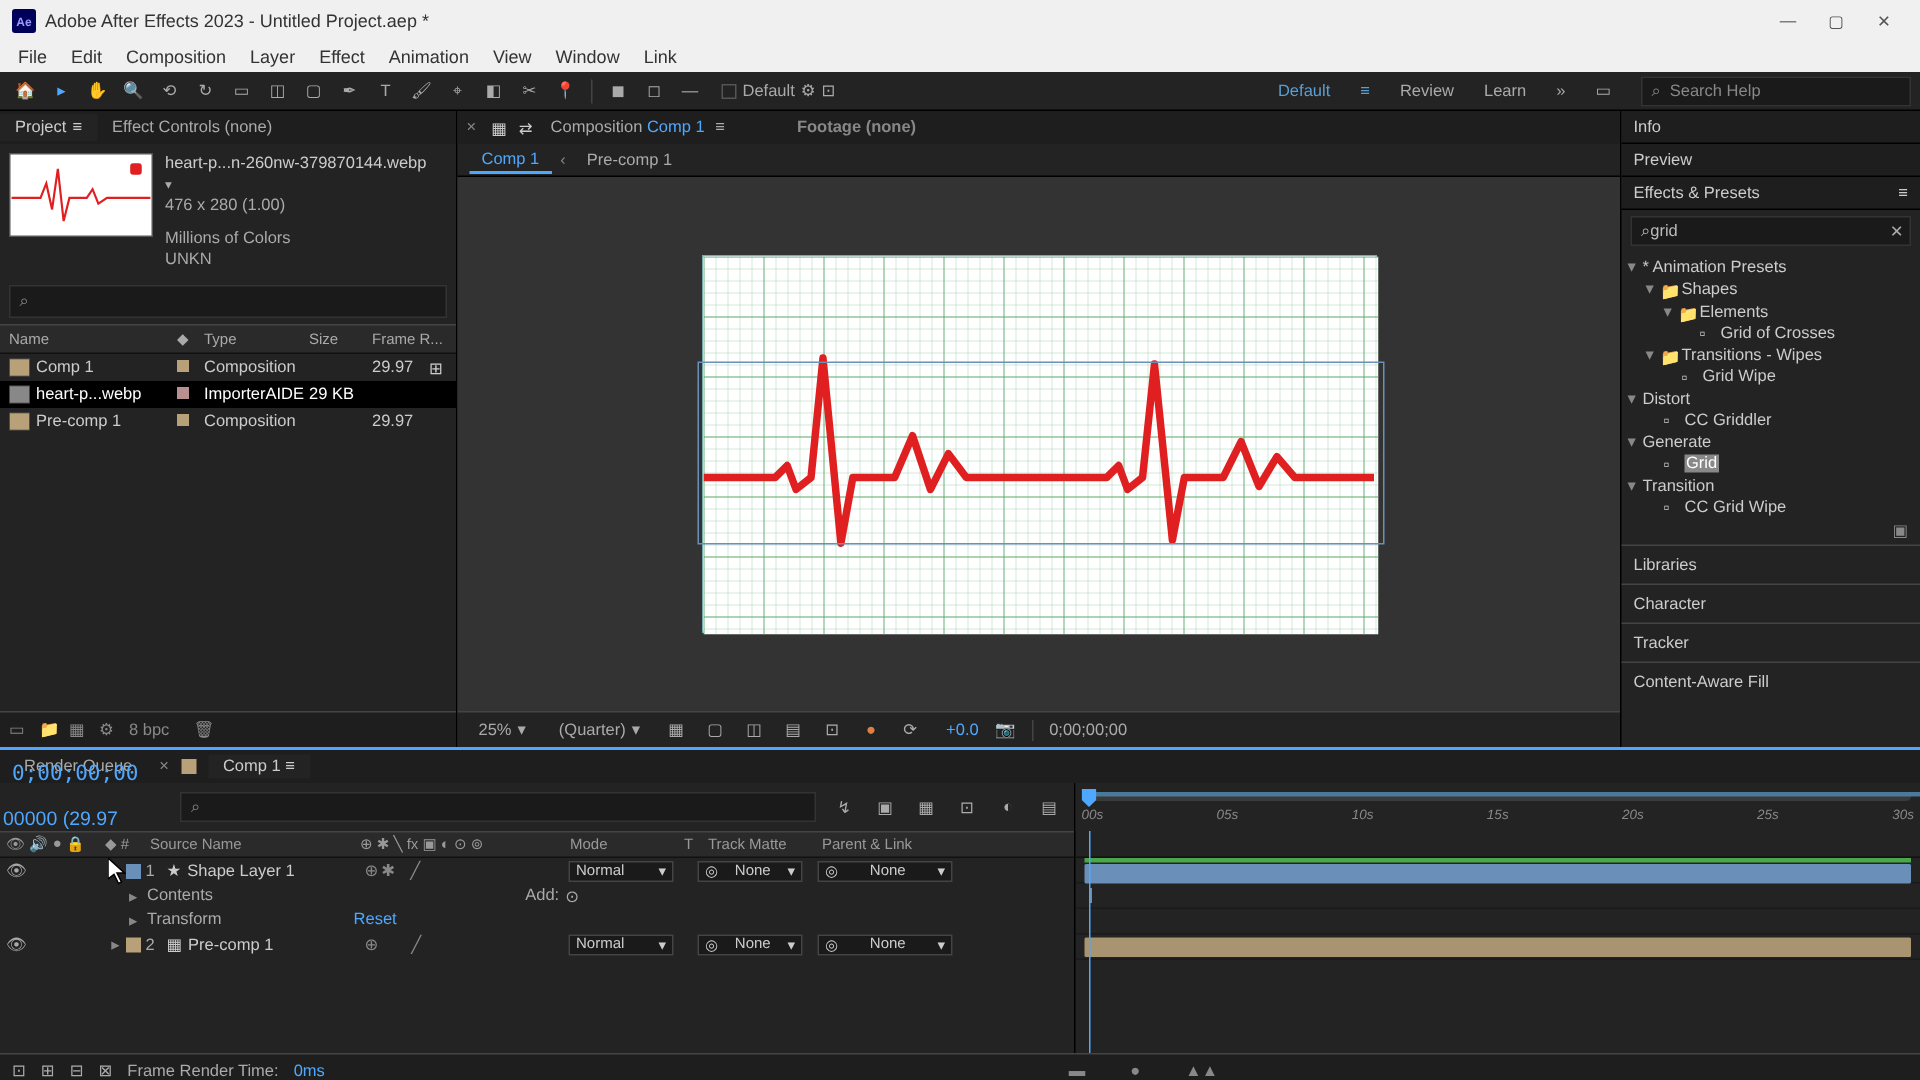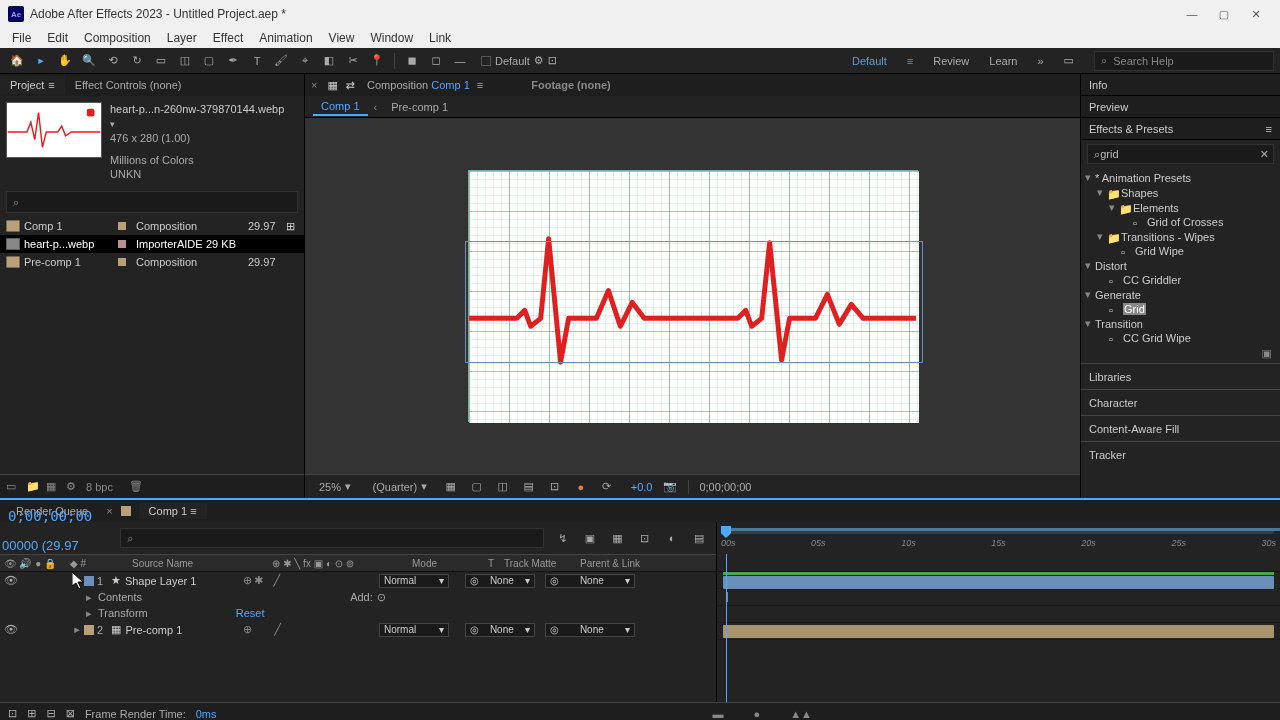--- a/index.html
+++ b/index.html
@@ -231,6 +231,13 @@
     <div class="proj-search">
       <span>⌕</span>
     </div>
+    <div class="proj-headers">
+      <div class="ph-name">Name</div>
+      <div class="ph-tag">◆</div>
+      <div class="ph-type">Type</div>
+      <div class="ph-size">Size</div>
+      <div class="ph-fr">Frame R...</div>
+    </div>
     <div class="proj-item">
       <svg class="pi-icon">
           <rect width="14" height="12" fill="#b8a078" stroke="#333"></rect>

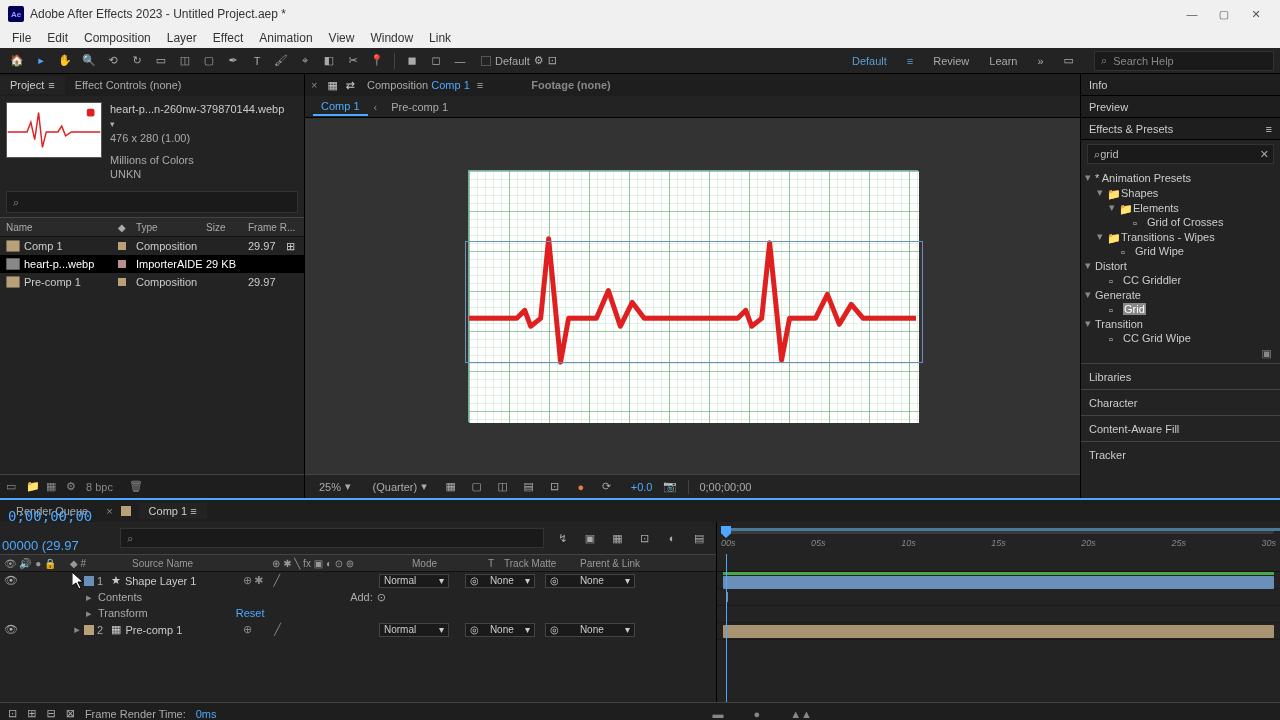--- a/index.html
+++ b/index.html
@@ -415,8 +415,8 @@
       </div>
     <div class="rp-collapsed">Libraries</div>
     <div class="rp-collapsed">Character</div>
+    <div class="rp-collapsed">Tracker</div>
     <div class="rp-collapsed">Content-Aware Fill</div>
-    <div class="rp-collapsed">Tracker</div>
   </div>
 </div>
 

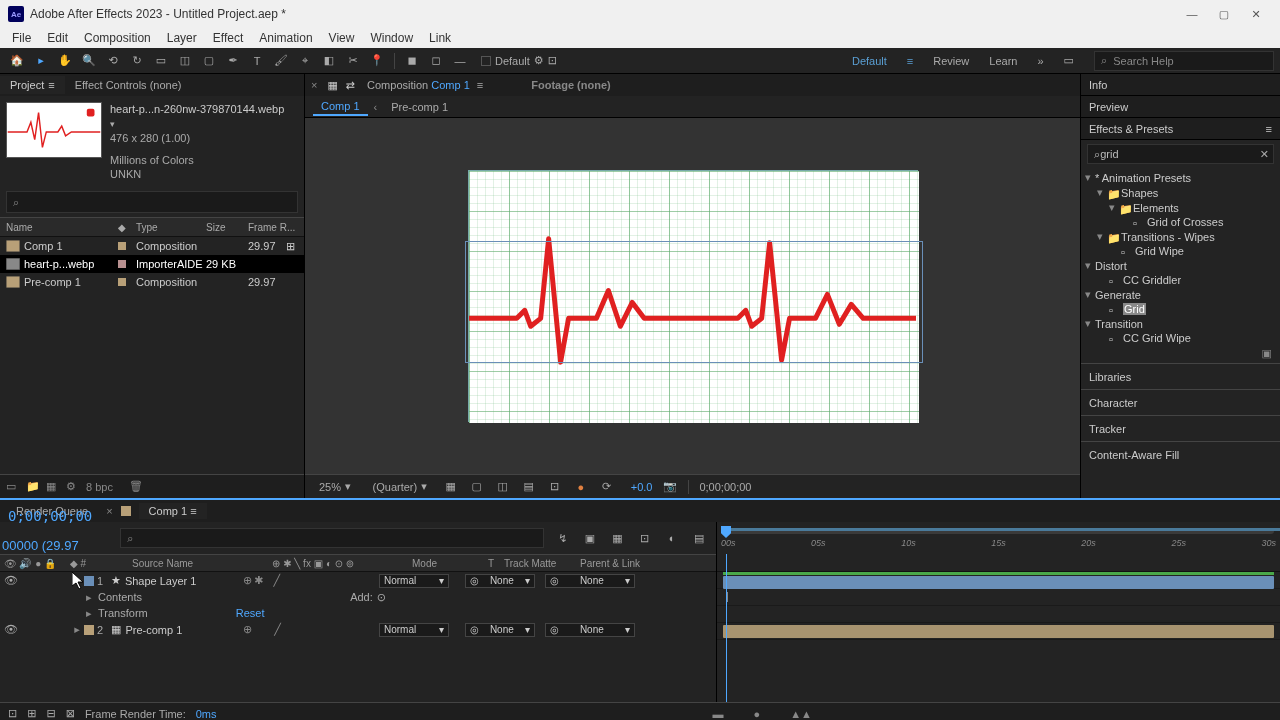--- a/index.html
+++ b/index.html
@@ -97,7 +97,7 @@
 .tl-col-headers { height: 18px; display: flex; align-items: center; background: #2a2a2a; font-size: 10px; color: #999; border-top: 1px solid #444; border-bottom: 1px solid #111; }
 .tlh-a { width: 70px; padding-left: 4px; display:flex; gap:3px;}
 .tlh-b { width: 30px; }
-.tlh-src { width: 140px; margin-left: 32px; }
+.tlh-src { width: 140px; }
 .tlh-sw { width: 140px; }
 .tlh-mode { width: 76px; }
 .tlh-t { width: 16px; }

